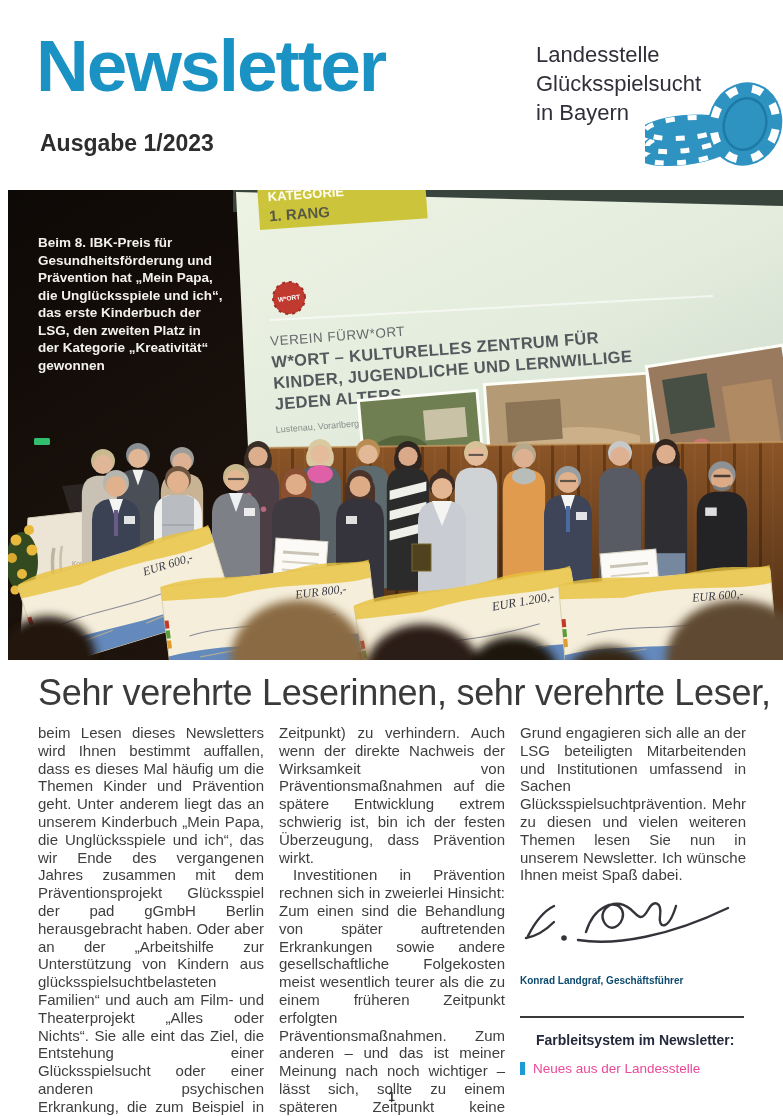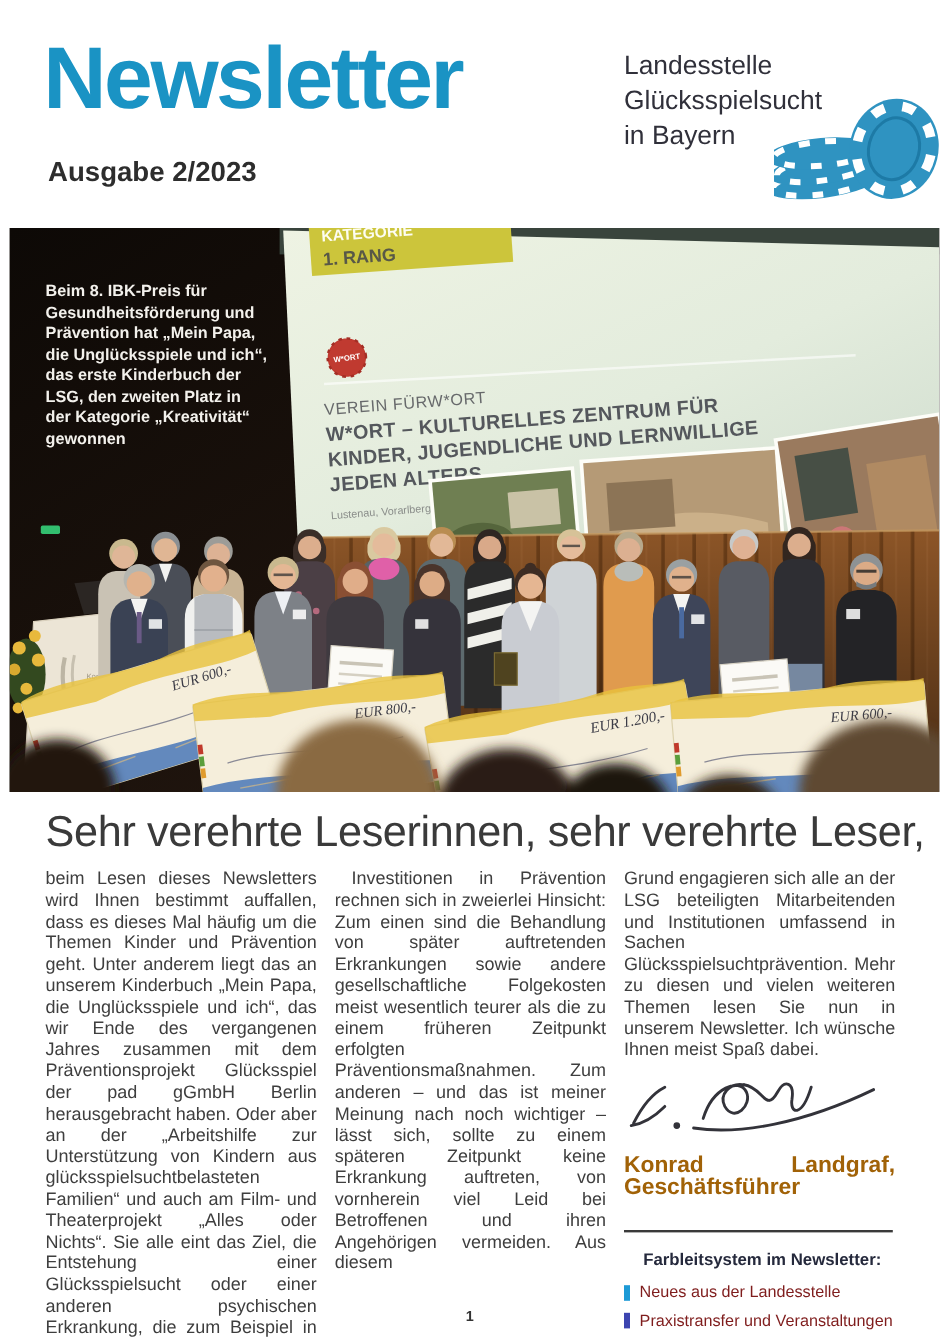--- a/index.html
+++ b/index.html
@@ -10,7 +10,7 @@
   .nl-title{position:absolute;left:36px;top:24px;font-size:73px;font-weight:700;
             letter-spacing:-2px;color:#1a93c4;}
   .nl-issue{position:absolute;left:40px;top:130px;font-size:23px;font-weight:700;color:#2d2d2d;}
-  .logo-text{position:absolute;left:520px;top:40px;font-size:22px;line-height:29px;
+  .logo-text{position:absolute;left:536px;top:40px;font-size:22px;line-height:29px;
              color:#30303a;white-space:pre-line;}
   .chips{position:absolute;left:645px;top:74px;width:138px;height:104px;}
 

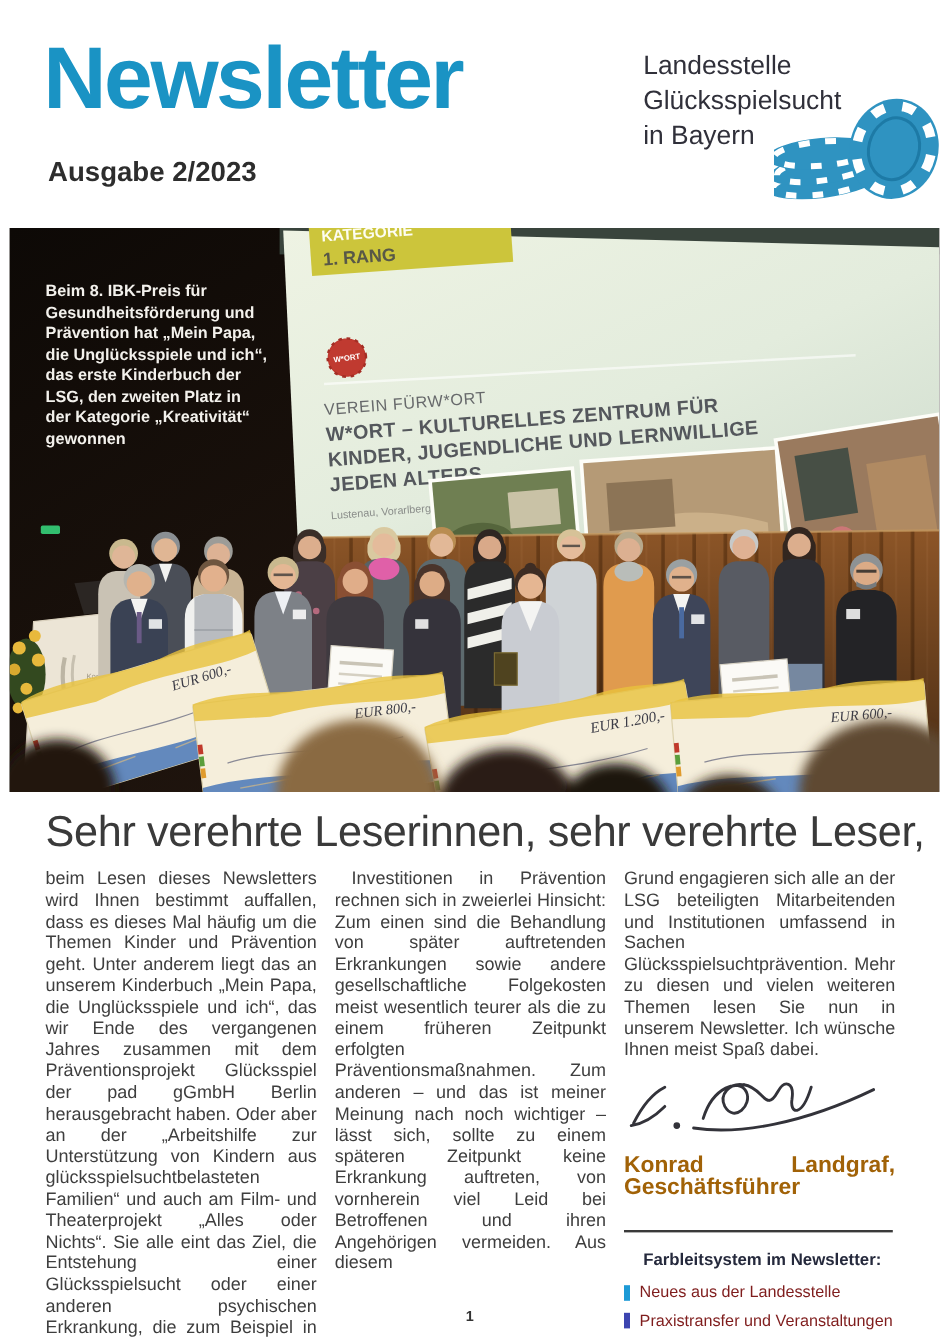--- a/index.html
+++ b/index.html
@@ -45,7 +45,7 @@
 <div class="page">
 
   <div class="nl-title">Newsletter</div>
-  <div class="nl-issue">Ausgabe 2/2023</div>
+  <div class="nl-issue">Ausgabe 1/2023</div>
   <div class="logo-text">Landesstelle
 Glücksspielsucht
 in Bayern</div>

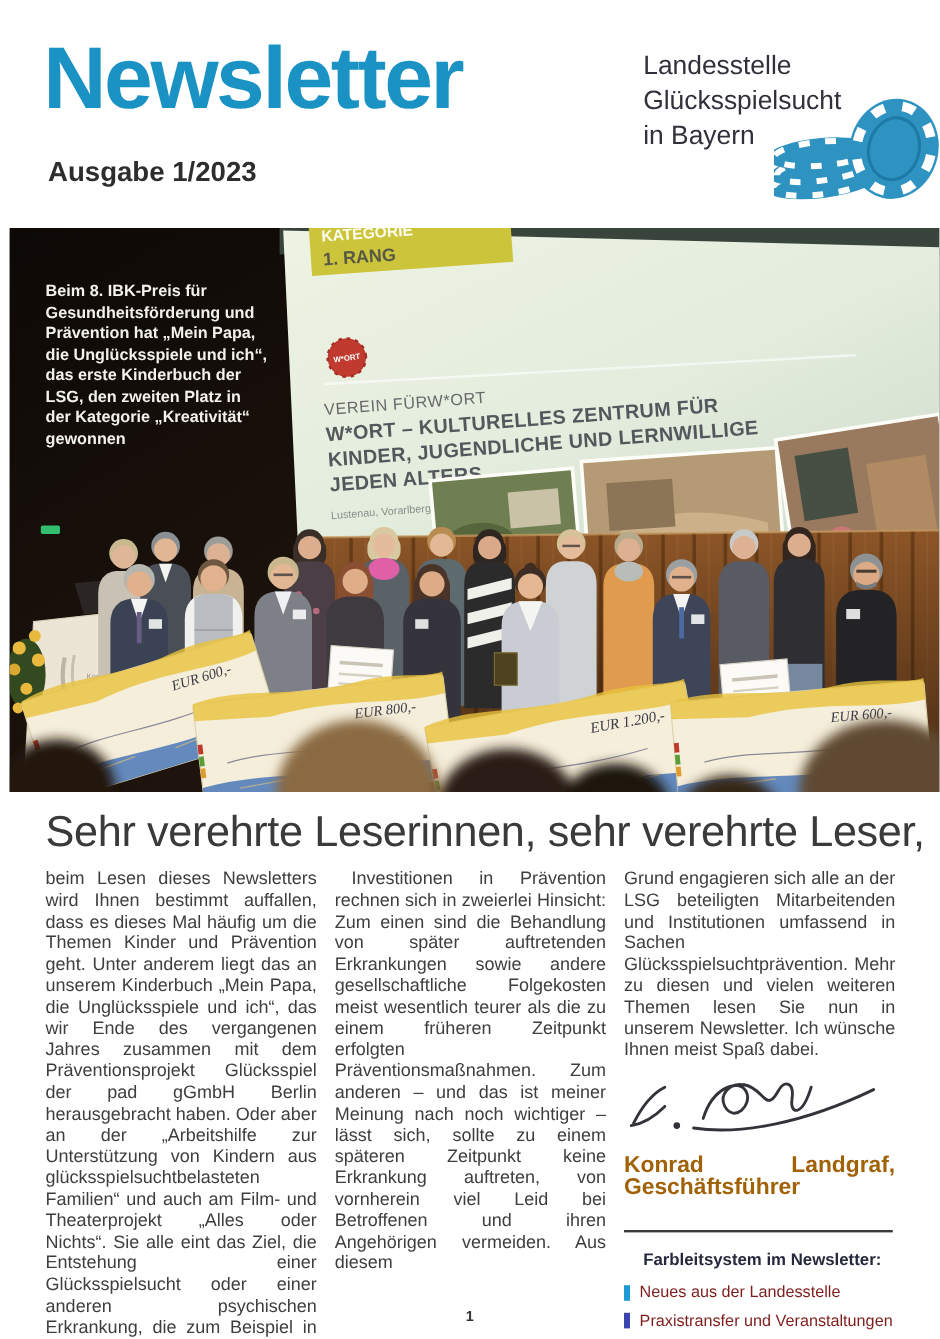--- a/index.html
+++ b/index.html
@@ -415,6 +415,7 @@
       <p>beim Lesen dieses Newsletters wird Ihnen bestimmt auffallen, dass es dieses Mal häufig um die Themen Kinder und Prävention geht. Unter anderem liegt das an unserem Kinderbuch „Mein Papa, die Unglücksspiele und ich“, das wir Ende des vergangenen Jahres zusammen mit dem Präventionsprojekt Glücksspiel der pad gGmbH Berlin herausgebracht haben. Oder aber an der „Arbeitshilfe zur Unterstützung von Kindern aus glücksspielsuchtbelasteten Familien“ und auch am Film- und Theaterprojekt „Alles oder Nichts“. Sie alle eint das Ziel, die Entstehung einer Glücksspielsucht oder einer anderen psychischen Erkrankung, die zum Beispiel in einer glücksspielsuchtbelasteten Familie entstehen kann, (zu einem späteren</p>
     </div>
     <div class="col">
+      <p>Zeitpunkt) zu verhindern. Auch wenn der direkte Nachweis der Wirksamkeit von Präventionsmaßnahmen auf die spätere Entwicklung extrem schwierig ist, bin ich der festen Überzeugung, dass Prävention wirkt.</p>
       <p class="indent">Investitionen in Prävention rechnen sich in zweierlei Hinsicht: Zum einen sind die Behandlung von später auftretenden Erkrankungen sowie andere gesellschaftliche Folgekosten meist wesentlich teurer als die zu einem früheren Zeitpunkt erfolgten Präventionsmaßnahmen. Zum anderen – und das ist meiner Meinung nach noch wichtiger – lässt sich, sollte zu einem späteren Zeitpunkt keine Erkrankung auftreten, von vornherein viel Leid bei Betroffenen und ihren Angehörigen vermeiden. Aus diesem</p>
     </div>
     <div class="col">

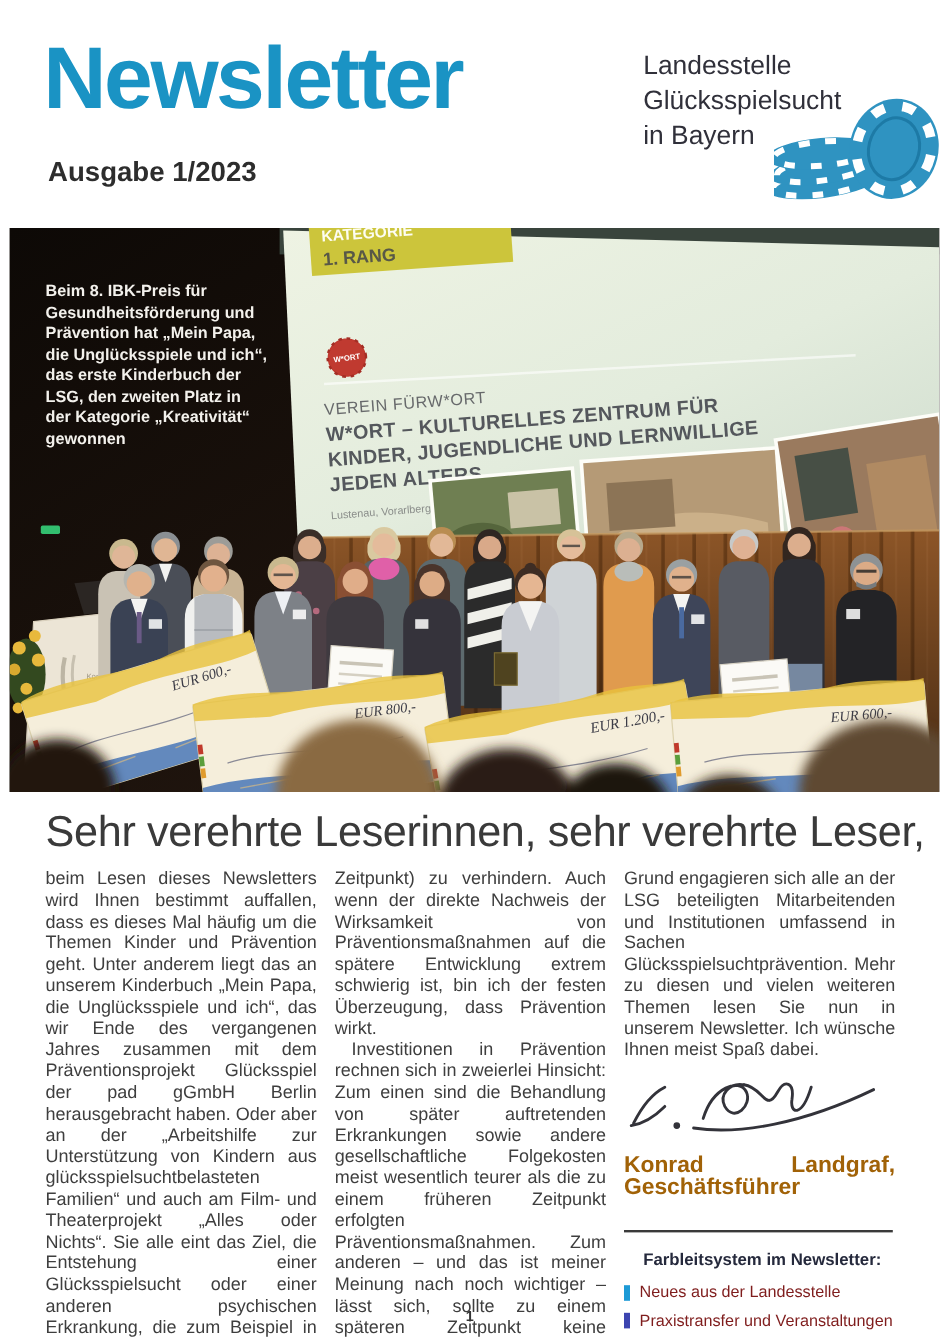--- a/index.html
+++ b/index.html
@@ -28,7 +28,7 @@
   .col p{margin:0;}
   .col p.indent{text-indent:14px;}
   .sig{margin-top:8px;}
-  .sig-name{font-size:19px;font-weight:700;color:#a16207;margin-top:4px;}
+  .sig-name{font-size:10px;font-weight:700;color:#0c4a6e;margin-top:14px;}
   .divider{margin-top:26px;width:224px;height:2px;background:#3a3a3a;}
   .legend-title{margin-top:14px;font-size:14px;font-weight:700;color:#25293c;padding-left:16px;}
   .legend{margin-top:10px;}

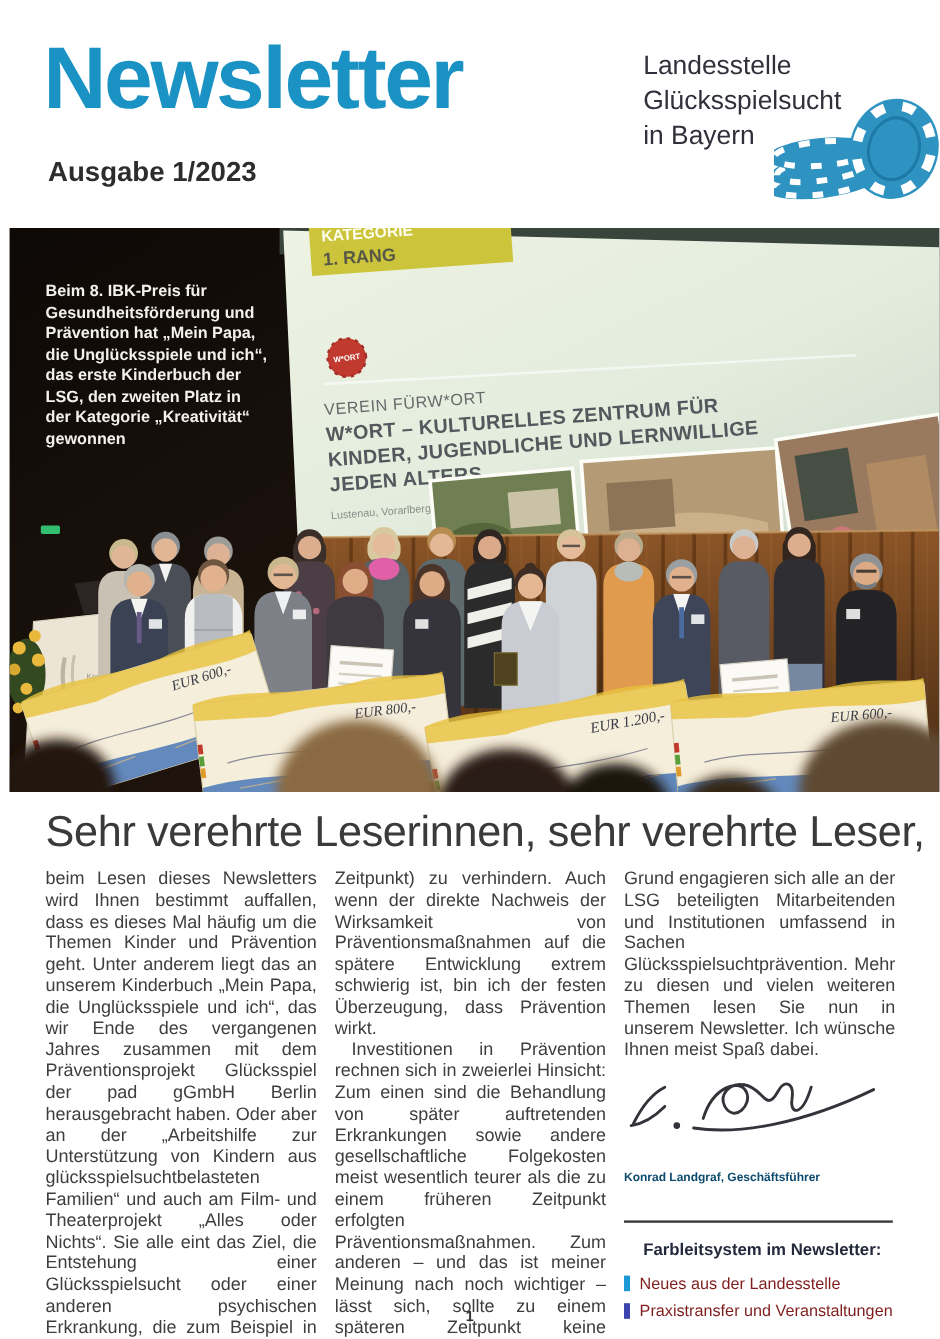--- a/index.html
+++ b/index.html
@@ -34,7 +34,7 @@
   .legend{margin-top:10px;}
   .legend-item{display:flex;align-items:center;gap:8px;margin-bottom:5.5px;}
   .sw{display:inline-block;width:5px;height:13px;flex:0 0 5px;}
-  .legend-label{font-size:13.5px;color:#7f1d1d;}
+  .legend-label{font-size:13.5px;color:#ec4899;}
 
   .pagenum{position:absolute;left:0;right:0;bottom:12px;text-align:center;
            font-size:12px;font-weight:700;color:#333;}

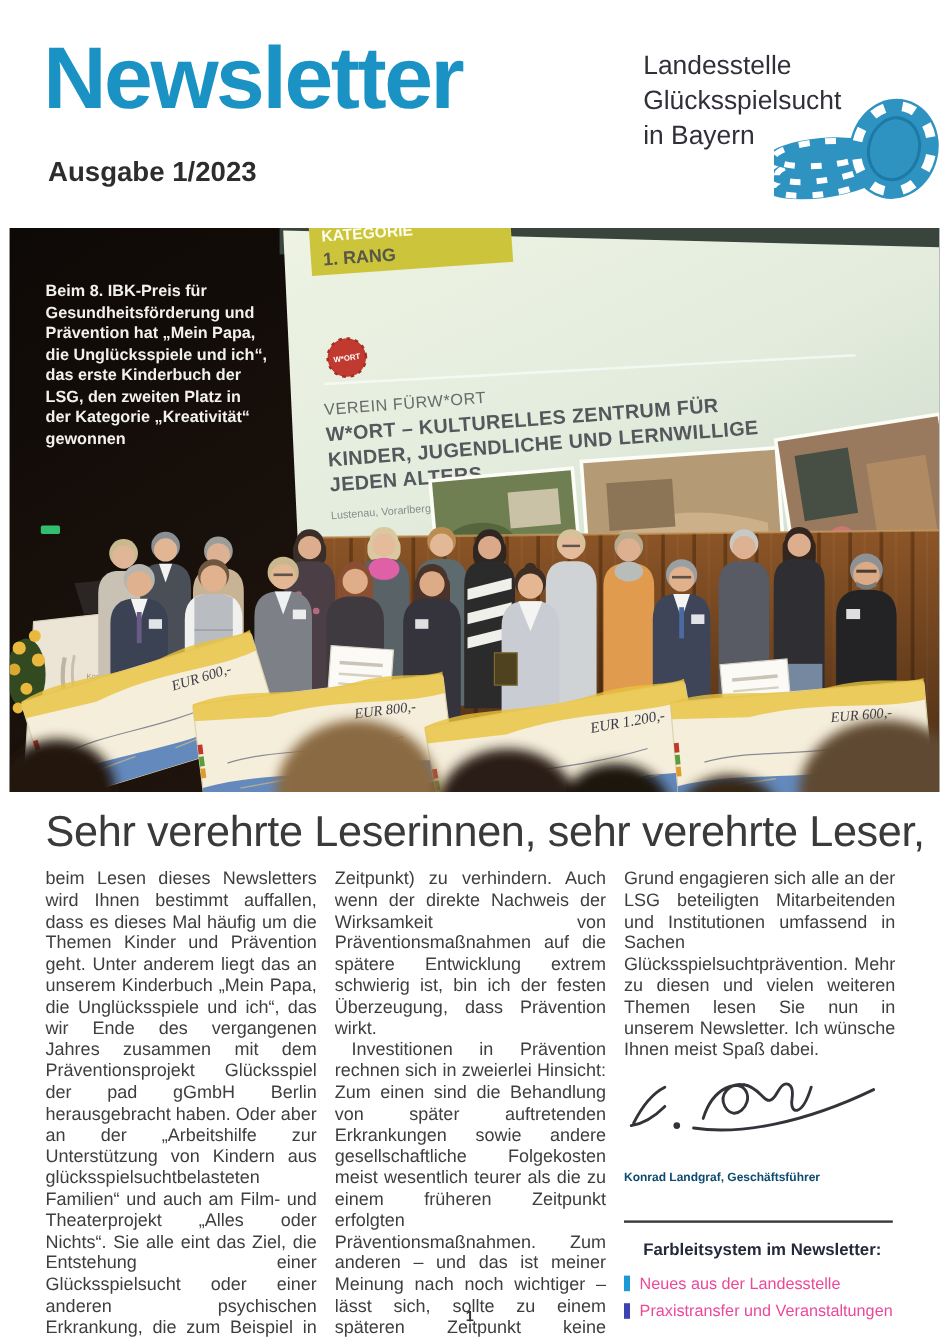--- a/index.html
+++ b/index.html
@@ -441,10 +441,6 @@
           <span class="sw" style="background: rgb(29, 154, 214);"></span>
           <span class="legend-label">Neues aus der Landesstelle</span>
         </div>
-        <div class="legend-item">
-          <span class="sw" style="background: rgb(60, 68, 176);"></span>
-          <span class="legend-label">Praxistransfer und Veranstaltungen</span>
-        </div>
 
       </div>
     </div>

